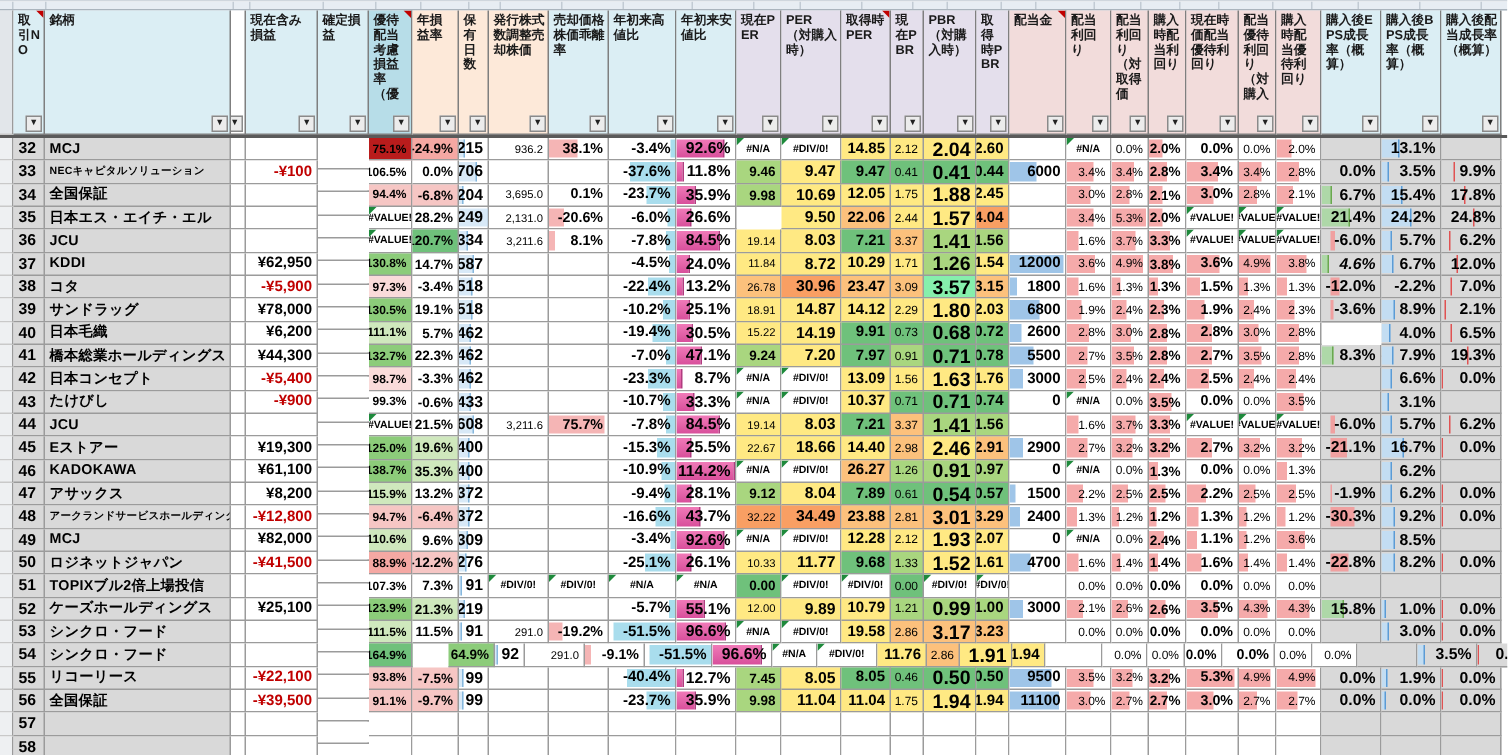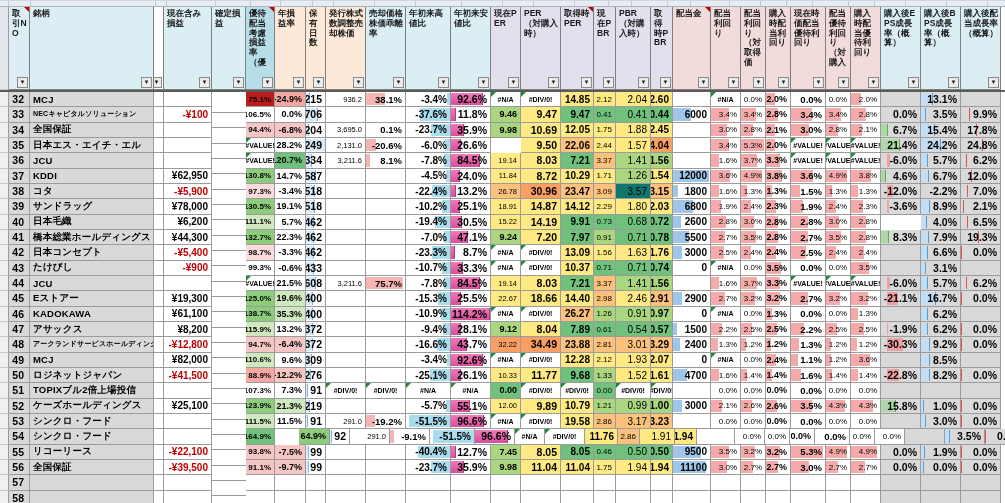--- a/index.html
+++ b/index.html
@@ -57,7 +57,7 @@
   .b-pper{font-size:10.5px; font-weight:bold;}
   .b-aper{font-size:10px; font-weight:bold;}
   .b-cpbr{font-size:8px;}
-  .b-ppbr{font-size:10px; font-weight:normal;}
+  .b-ppbr{font-size:13px; font-weight:bold;}
   .b-apbr{font-size:10px; font-weight:bold;}
   .b-kin{font-size:10px; font-weight:bold;}
   .b-y0,.b-y1,.b-y4,.b-y5{font-size:8px;}

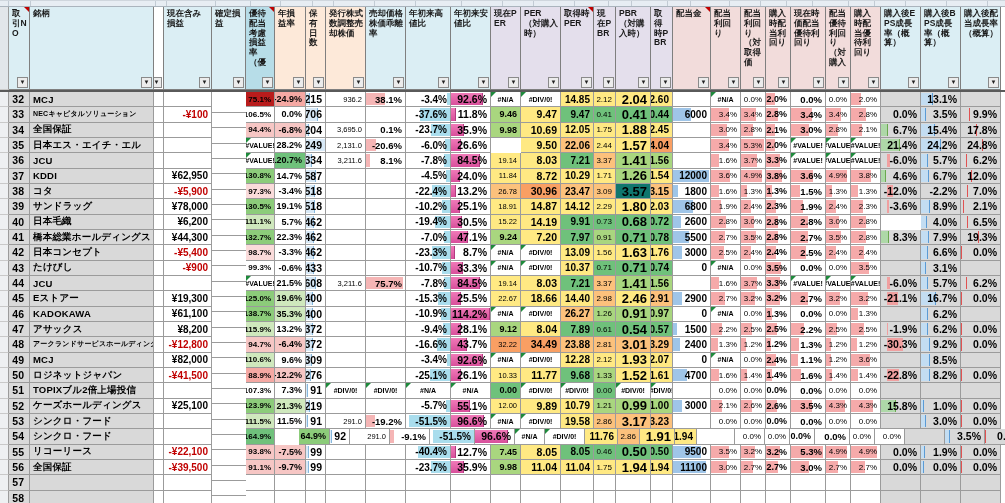--- a/index.html
+++ b/index.html
@@ -755,7 +755,7 @@
         <div class="bar" style="width: 68.4%; left: 0%; background: rgb(245, 170, 170);"></div>
         <div class="txt">3.8%</div>
       </div>
-      <div class="cell b-eps" style="flex: 0 0 40px;">
+      <div class="cell b-eps" style="flex: 0 0 40px; font-style: italic;">
         <div class="bar" style="width: 10.12%; left: 0%; background: rgb(174, 216, 168); border-right: 1.5px solid rgb(106, 168, 79);"></div>
         <div class="txt">4.6%</div>
       </div>

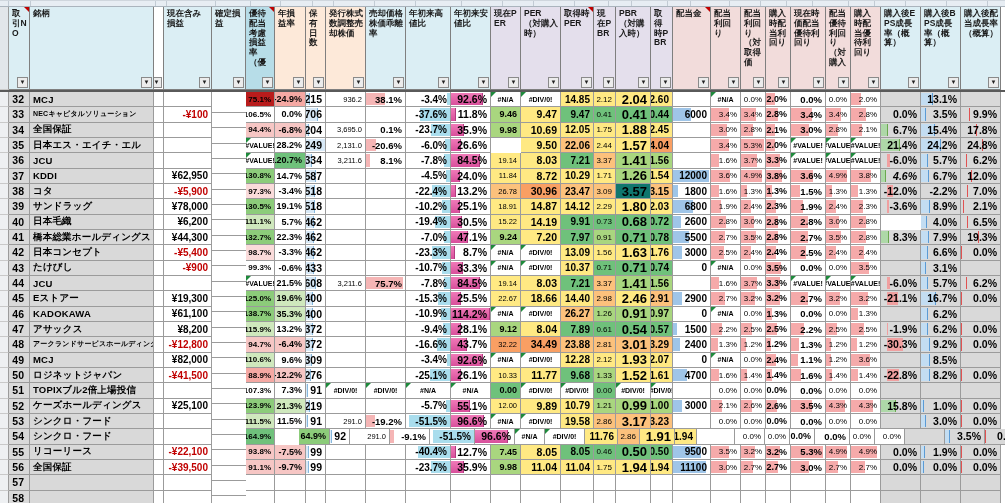--- a/index.html
+++ b/index.html
@@ -813,7 +813,7 @@
       <div class="cell b-cpbr" style="flex: 0 0 22px; background: rgb(252, 193, 124);">
         <div class="txt">3.09</div>
       </div>
-      <div class="cell b-ppbr" style="flex: 0 0 35px; background: #0f766e;">
+      <div class="cell b-ppbr" style="flex: 0 0 35px; background: #86efac;">
         <div class="txt">3.57</div>
       </div>
       <div class="cell b-apbr" style="flex: 0 0 22px; background: rgb(252, 193, 124);">

